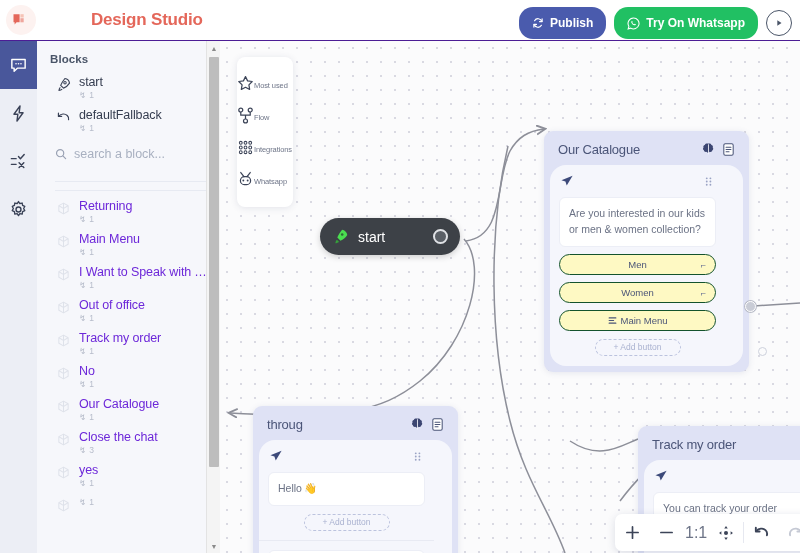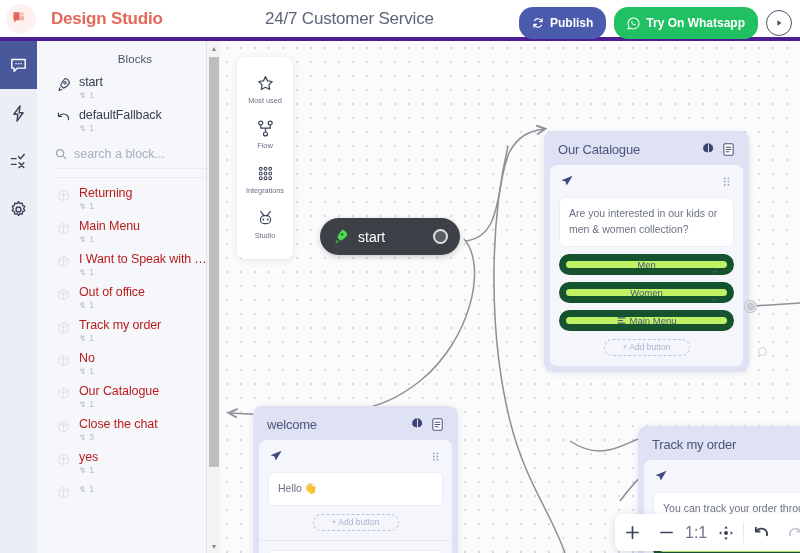--- a/index.html
+++ b/index.html
@@ -15,9 +15,10 @@
   .header {
     position: absolute; top: 0; left: 0; width: 800px; height: 41px;
     background: #ffffff;
-    border-bottom: 4px solid #4c1d95;
+    border-bottom: 1px solid #4c1d95;
     display: flex; align-items: center;
     z-index: 40;
+    gap: 40px;
   }
   .logo-wrap {
     width: 41px; height: 41px; display: flex; align-items: center; justify-content: center;

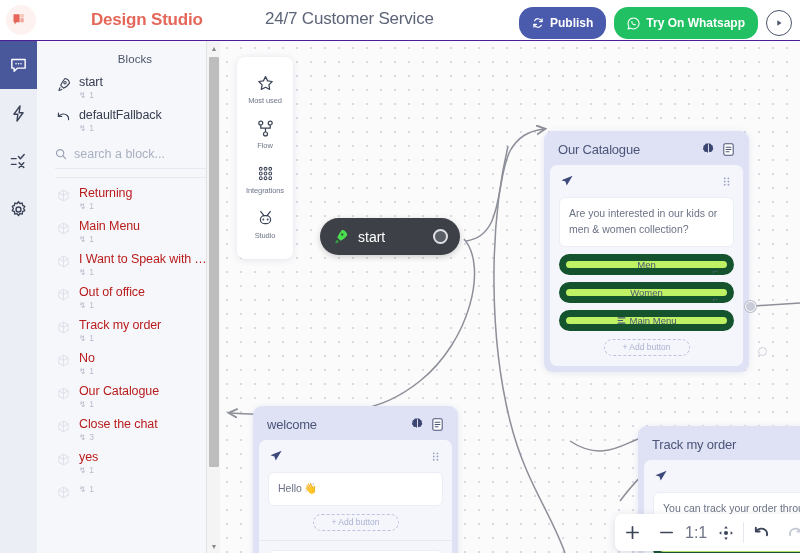--- a/index.html
+++ b/index.html
@@ -249,7 +249,6 @@
       </div>
     </div>
     <div class="brand">Design Studio</div>
-    <div class="flow-title">24/7 Customer Service</div>
 
     <div class="hdr-actions">
       <button class="btn btn-publish">

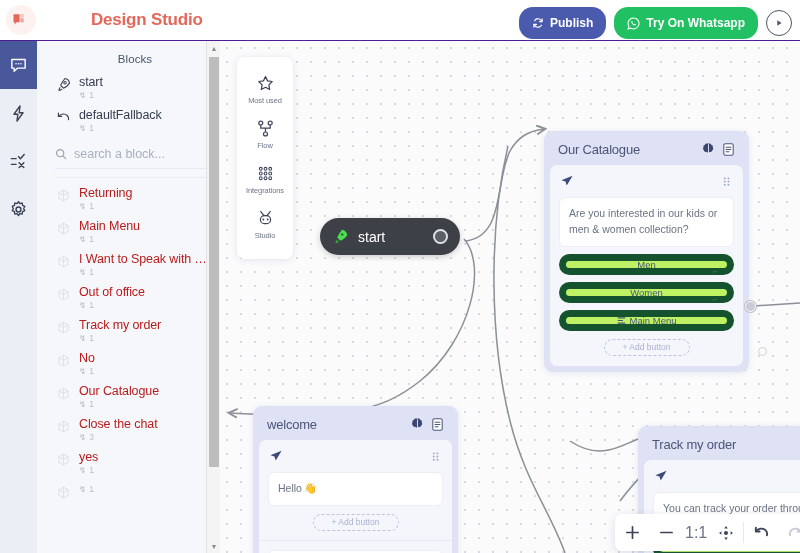--- a/index.html
+++ b/index.html
@@ -77,8 +77,8 @@
     z-index: 28;
   }
   .sb-title {
-    font-size: 11.5px; font-weight: normal; color: #4a5568;
-    padding: 12px 0 4px 13px; letter-spacing: 0.1px; text-align: center;
+    font-size: 11.5px; font-weight: bold; color: #4a5568;
+    padding: 12px 0 4px 13px; letter-spacing: 0.1px;
   }
   .blk {
     display: flex; align-items: flex-start; gap: 8px;

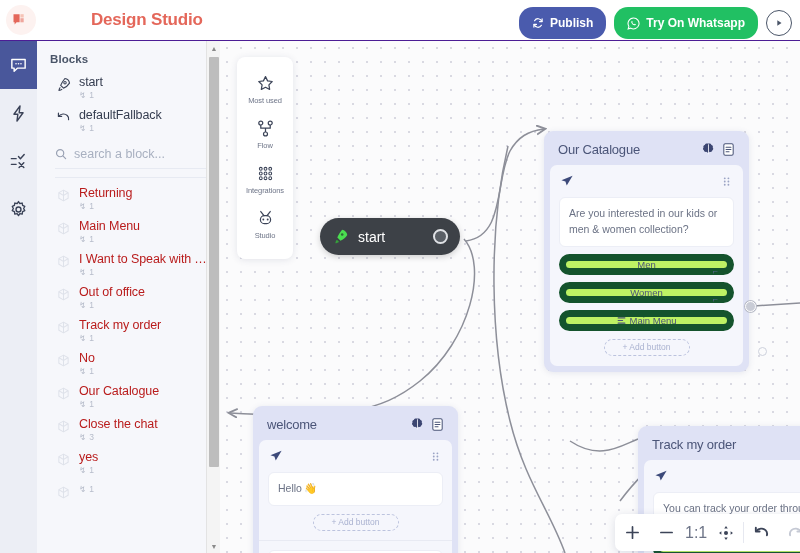--- a/index.html
+++ b/index.html
@@ -145,7 +145,7 @@
     z-index: 12;
   }
   .pal-item {
-    display: flex; flex-direction: column; align-items: center;
+    display: flex; flex-direction: row; align-items: center;
     padding: 6px 0 9px 0; cursor: pointer;
   }
   .pal-label { font-size: 7.5px; color: #6e7588; margin-top: 4px; letter-spacing: -0.1px; }

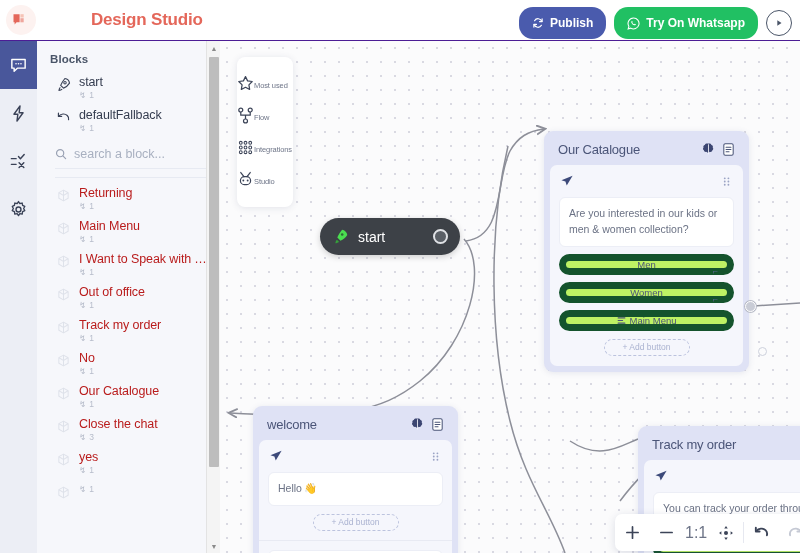--- a/index.html
+++ b/index.html
@@ -97,7 +97,7 @@
   .blk.dim .blk-name { color: #b91c1c; }
   .blk.dim .blk-ico { opacity: .45; }
   .search-row {
-    margin: 12px 14px 0 18px; padding-bottom: 7px;
+    margin: 12px 14px 0 18px; padding-bottom: 20px;
     border-bottom: 1px solid #e7eaf2;
     display: flex; align-items: center; gap: 7px;
   }

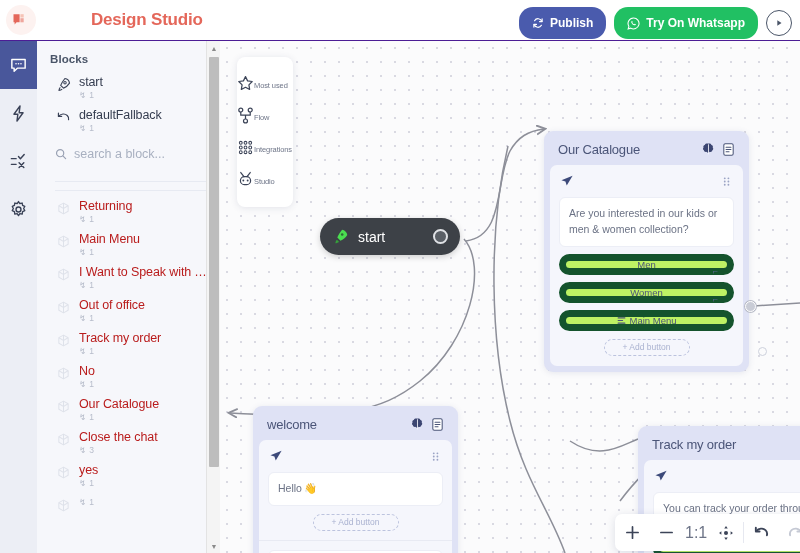--- a/index.html
+++ b/index.html
@@ -546,7 +546,7 @@
           <circle cx="6.7" cy="10" r="1" fill="#3c4458"></circle>
             <circle cx="11.3" cy="10" r="1" fill="#3c4458"></circle>
         </svg>
-        <div class="pal-label">Studio</div>
+        <div class="pal-label">Whatsapp</div>
       </div>
     </div>
 

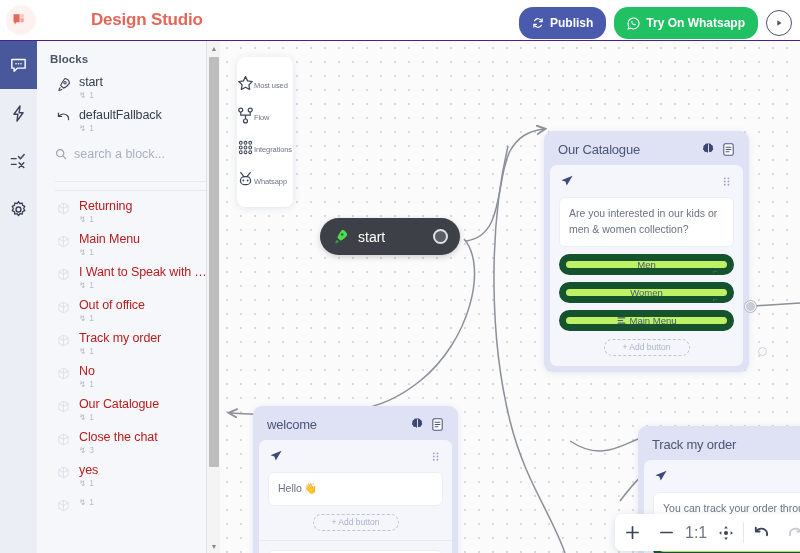--- a/index.html
+++ b/index.html
@@ -94,7 +94,7 @@
     font-size: 8.5px; color: #b6bcca; margin-top: 1px;
     display: flex; align-items: center; gap: 3px;
   }
-  .blk.dim .blk-name { color: #b91c1c; }
+  .blk.dim .blk-name { color: #6d28d9; }
   .blk.dim .blk-ico { opacity: .45; }
   .search-row {
     margin: 12px 14px 0 18px; padding-bottom: 20px;

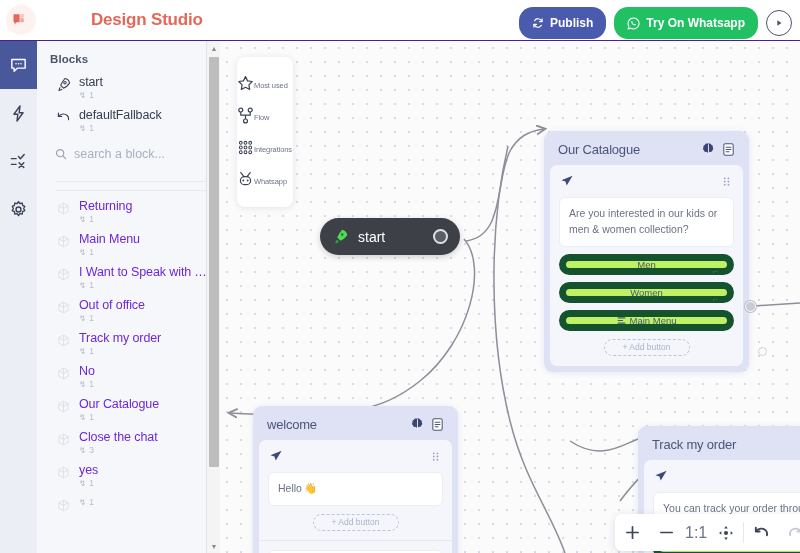--- a/index.html
+++ b/index.html
@@ -180,7 +180,7 @@
   }
   .card-head-ico { margin-left: 5px; cursor: pointer; display: flex; }
   .card-body {
-    background: #f5f6fc; border-radius: 7px; padding: 9px 9px 10px 9px;
+    background: #f5f6fc; border-radius: 16px; padding: 9px 27px 10px 9px;
   }
   .body-top {
     display: flex; align-items: center; justify-content: space-between;

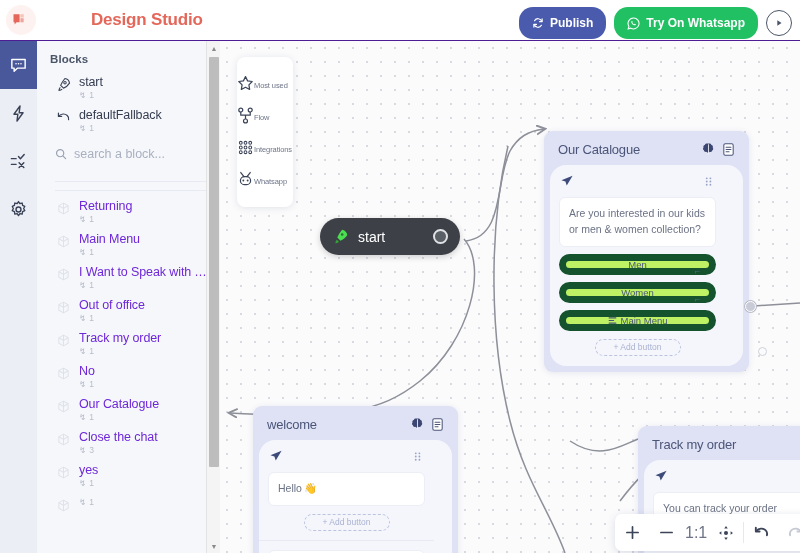--- a/index.html
+++ b/index.html
@@ -192,7 +192,7 @@
   }
   .opt-btn {
     margin-top: 7px; height: 21px; border-radius: 11px;
-    border: 7px solid #14532d; background: #bef264;
+    border: 1px solid #14532d; background: #fef9c3;
     display: flex; align-items: center; justify-content: center;
     font-size: 9.5px; color: #4b5578; position: relative; cursor: pointer;
     gap: 4px;

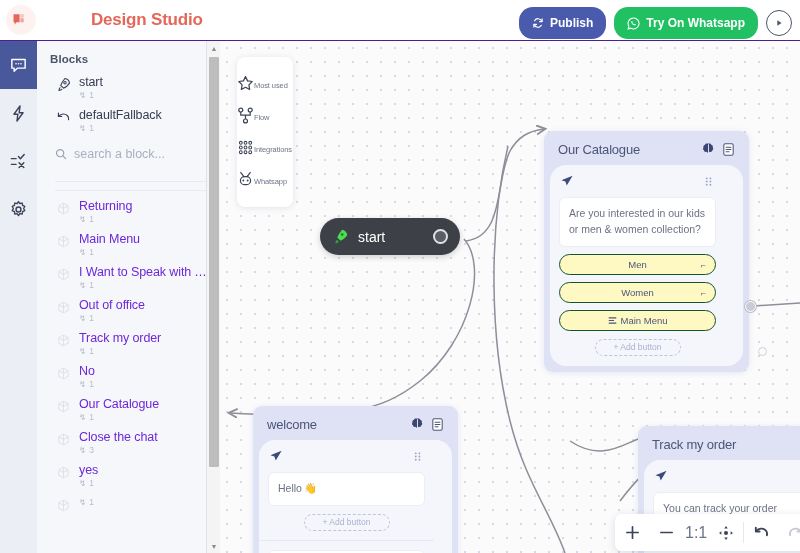--- a/index.html
+++ b/index.html
@@ -615,7 +615,7 @@
 
     <div class="card" style="left:33px; top:365px; width:205px;">
       <div class="card-head">
-        <div class="card-title">welcome</div>
+        <div class="card-title">throug</div>
         <div class="card-head-ico">
           <svg width="15" height="15" viewBox="0 0 16 16">
             <path d="M8 2.2c-1.2-1-3.4-.5-3.9 1-1.3.2-2 1.6-1.4 2.7-.9.8-.7 2.4.4 3 .1 1.4 1.7 2.3 2.9 1.6.6 1.3 2.6 1.3 3.2 0 1.2.7 2.8-.2 2.9-1.6 1.1-.6 1.3-2.2.4-3 .6-1.1-.1-2.5-1.4-2.7-.5-1.5-2.7-2-3.9-1z" fill="#3c4672"></path>

